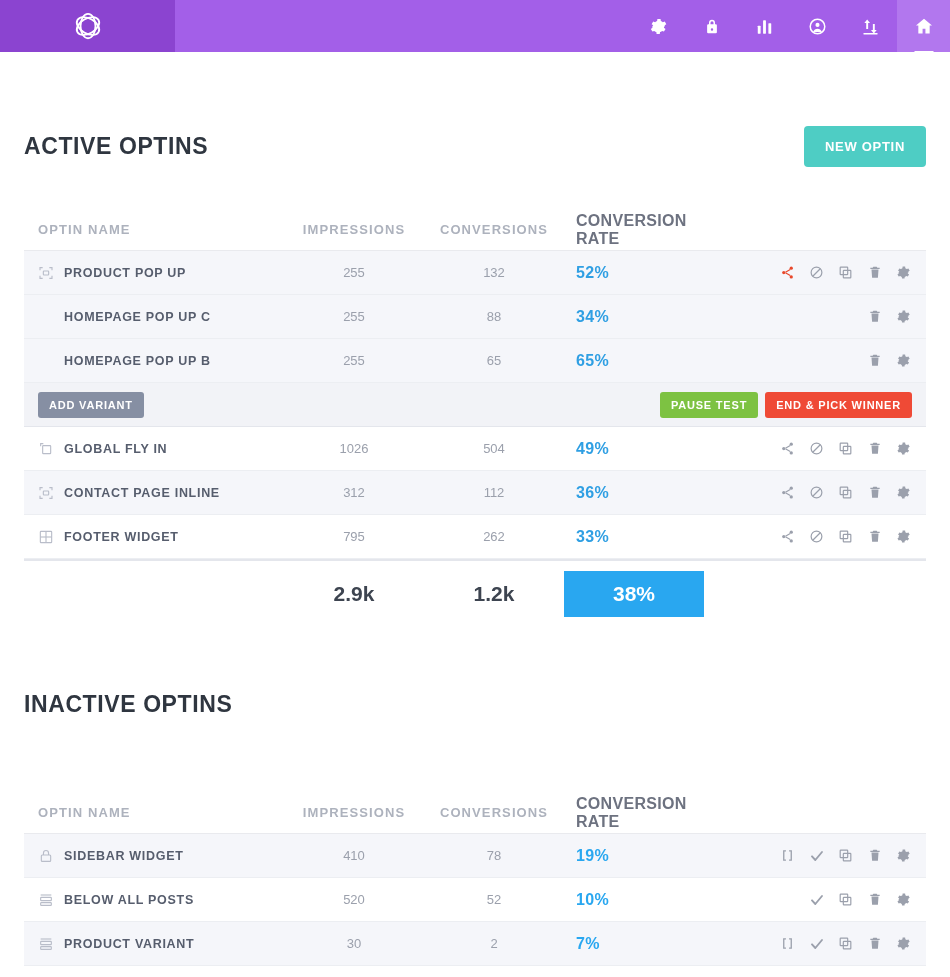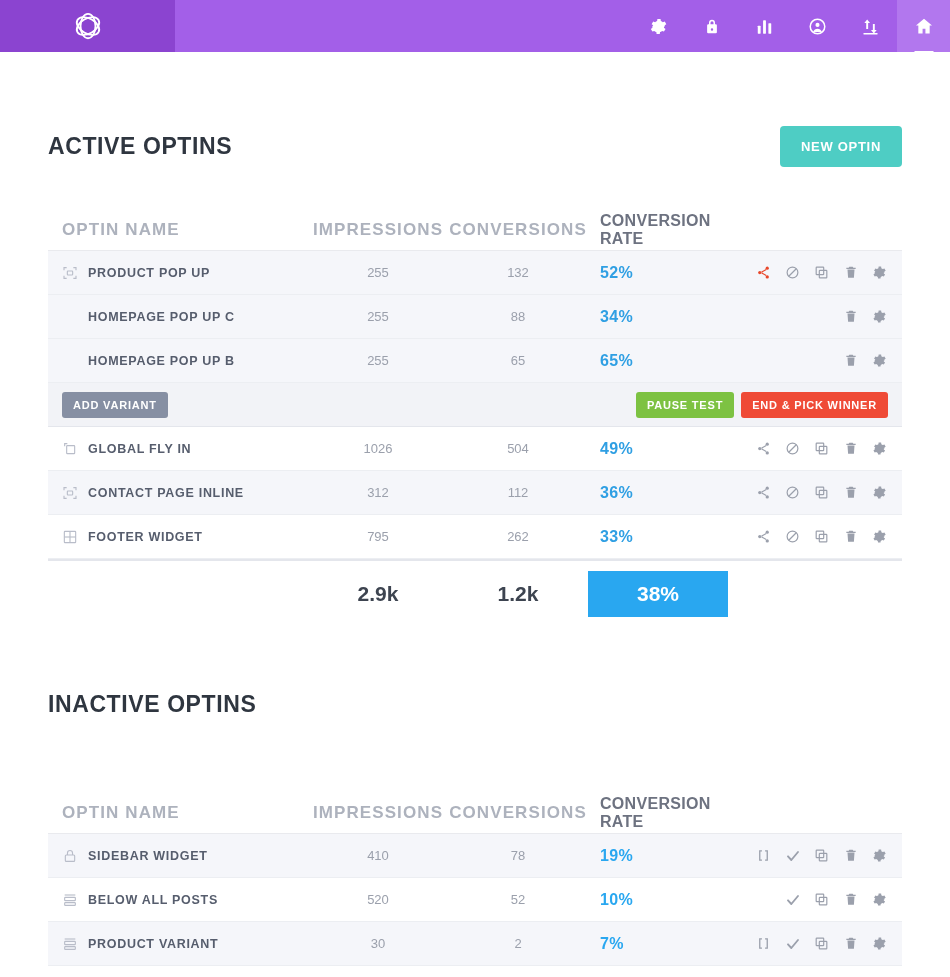--- a/index.html
+++ b/index.html
@@ -63,7 +63,7 @@
   }
 
   
-  .page { padding: 0 48px; }
+  .page { padding: 0 24px; }
 
   .section-head {
     display: flex;

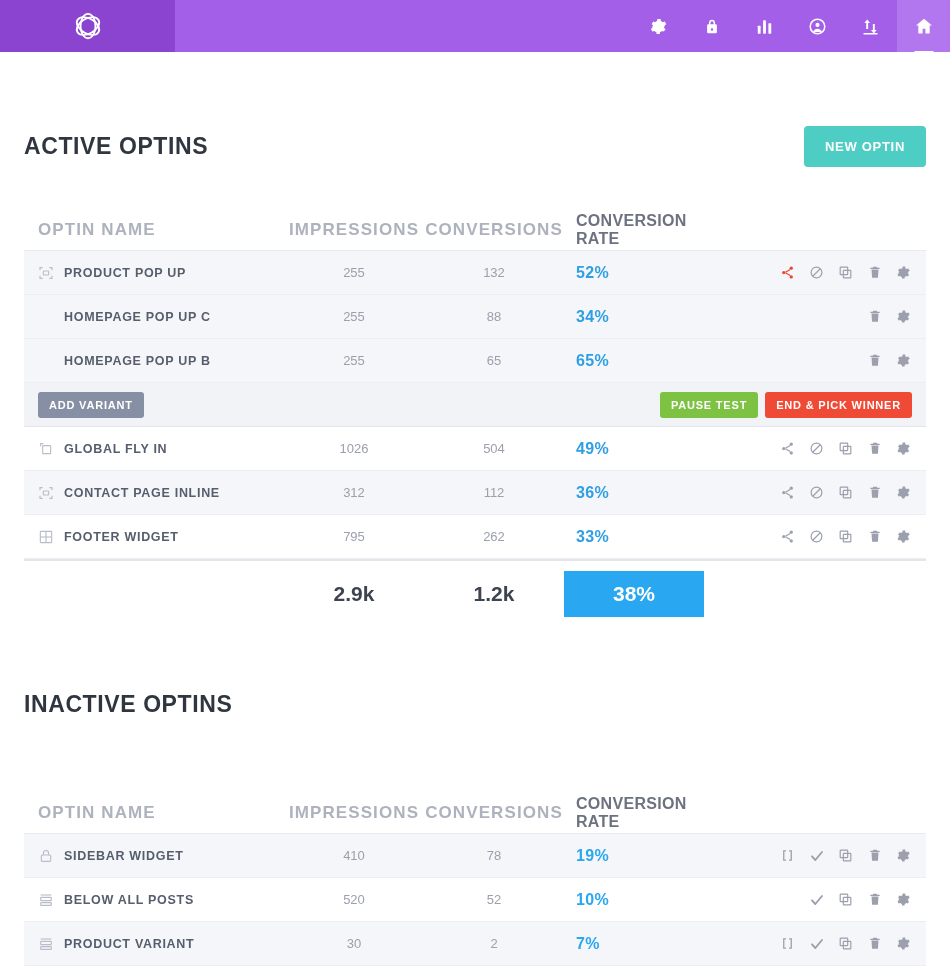--- a/index.html
+++ b/index.html
@@ -99,7 +99,7 @@
     border-bottom: 1px solid #e9eaee;
   }
   .th {
-    font-size: 17px;
+    font-size: 13px;
     font-weight: bold;
     letter-spacing: 1.1px;
     color: #adb2bd;

